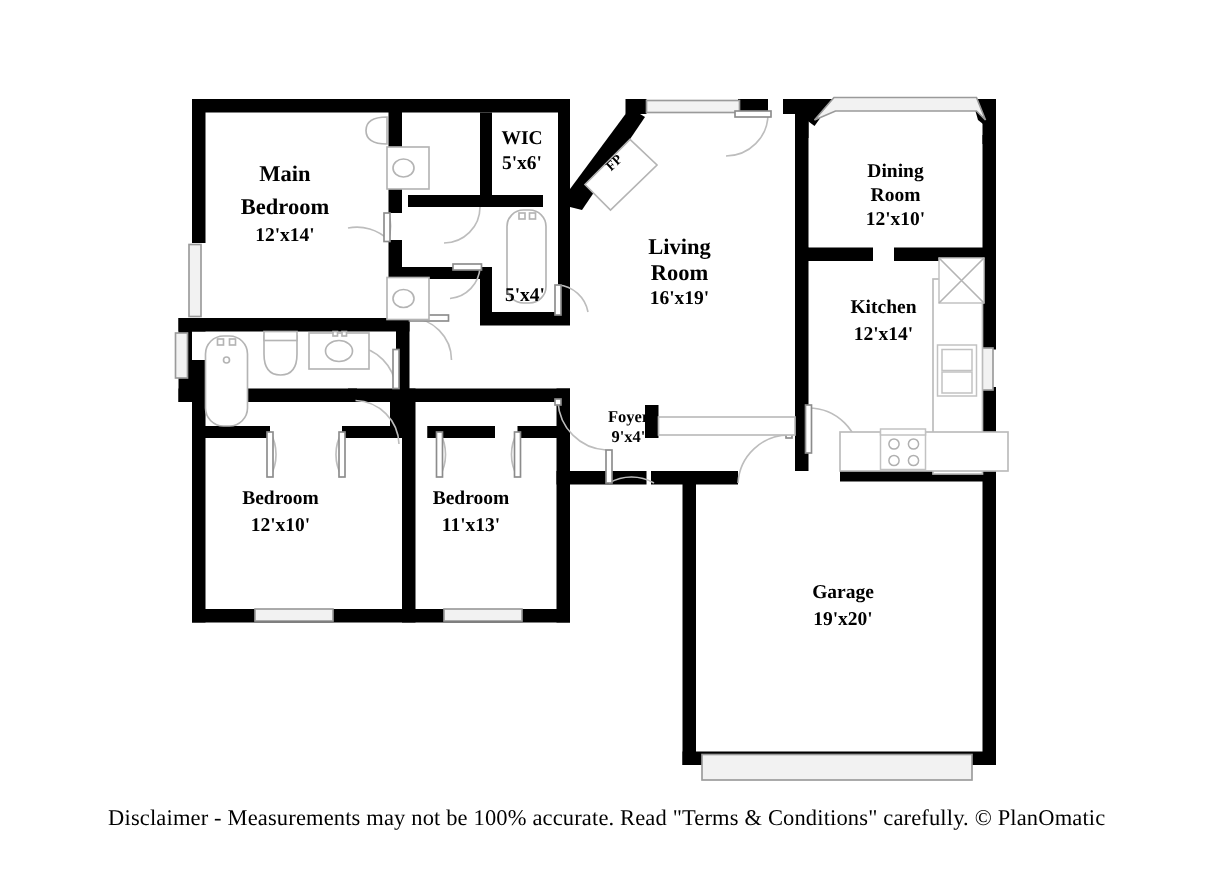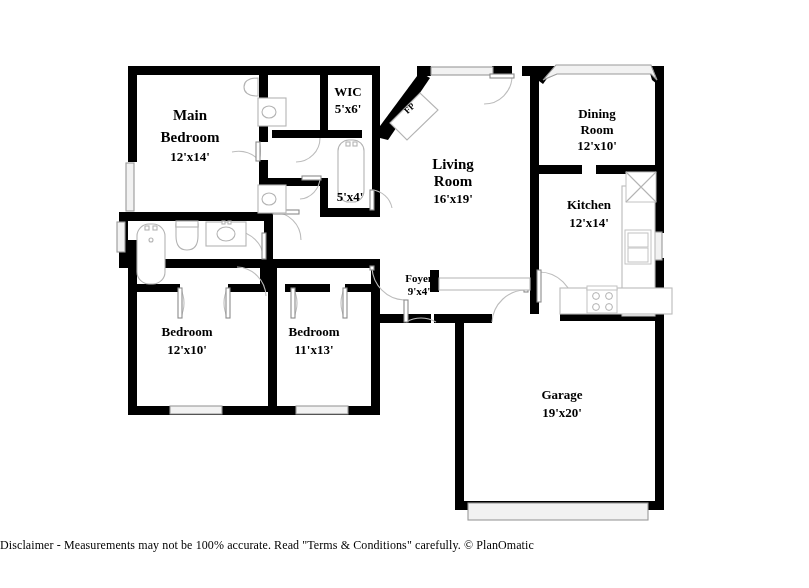--- a/index.html
+++ b/index.html
@@ -85,8 +85,9 @@
     left: 0;
     right: 0;
     top: 538px;
+    text-align: center;
     font-family: "Liberation Serif", serif;
-    font-size: 12px;
+    font-size: 15px;
     color: #000000;
     letter-spacing: 0.1px;
   }

